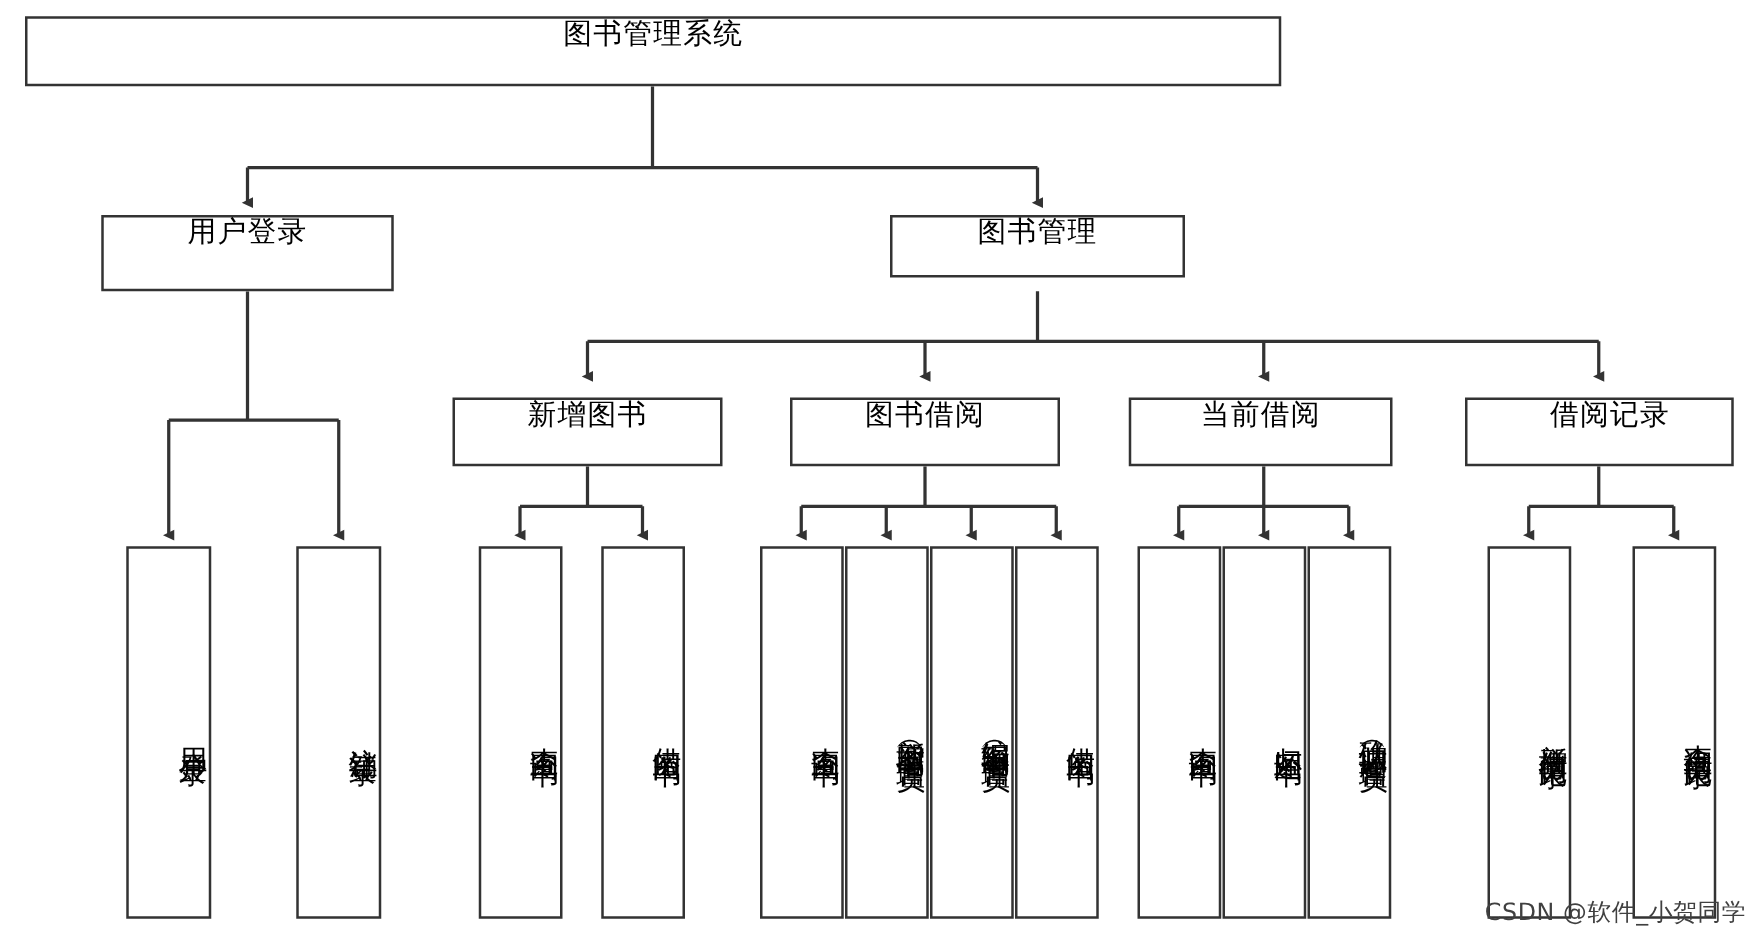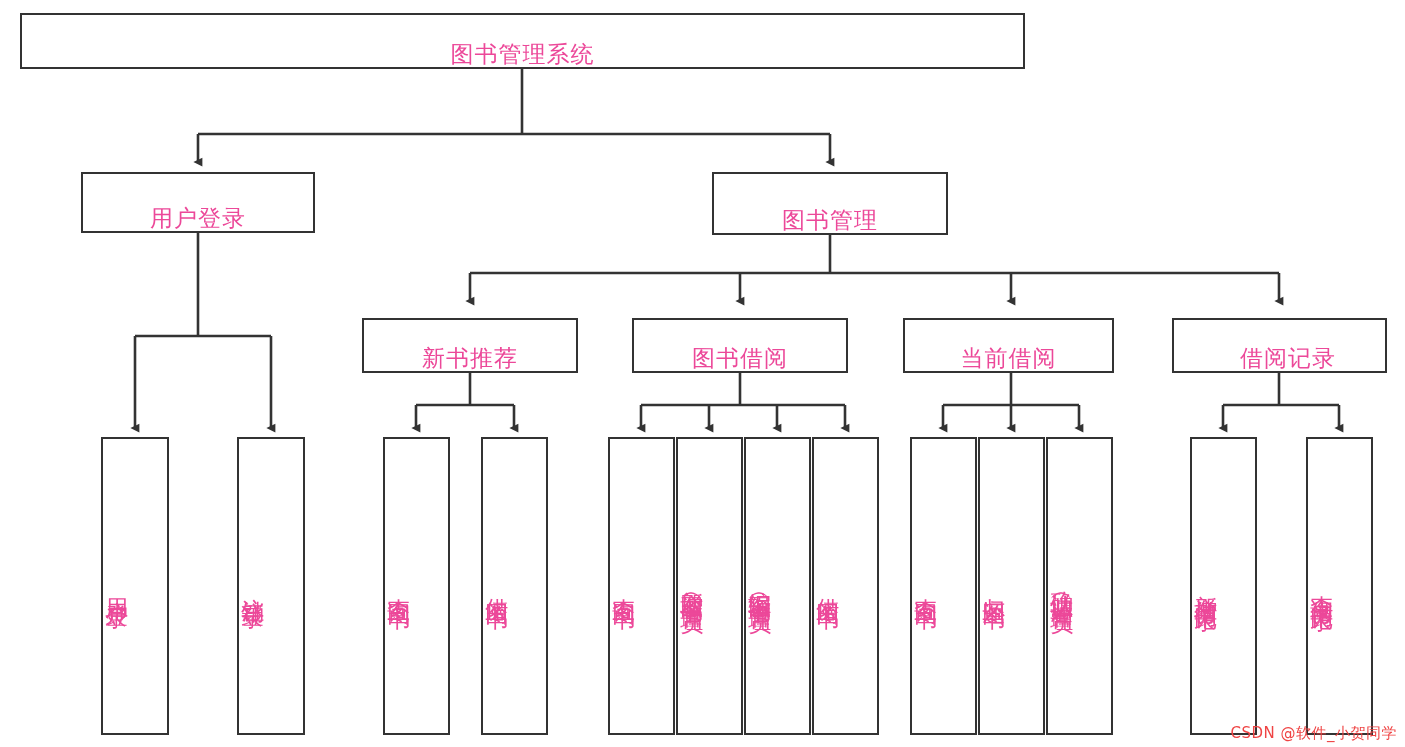--- a/index.html
+++ b/index.html
@@ -32,9 +32,9 @@
     border: 2.5px solid #333333;
     background: #ffffff;
     display: flex;
-    align-items: flex-end;
+    align-items: flex-start;
     justify-content: center;
-    color: #ec4899;
+    color: #000000;
   }
   .node-h {
     font-size: 23px;

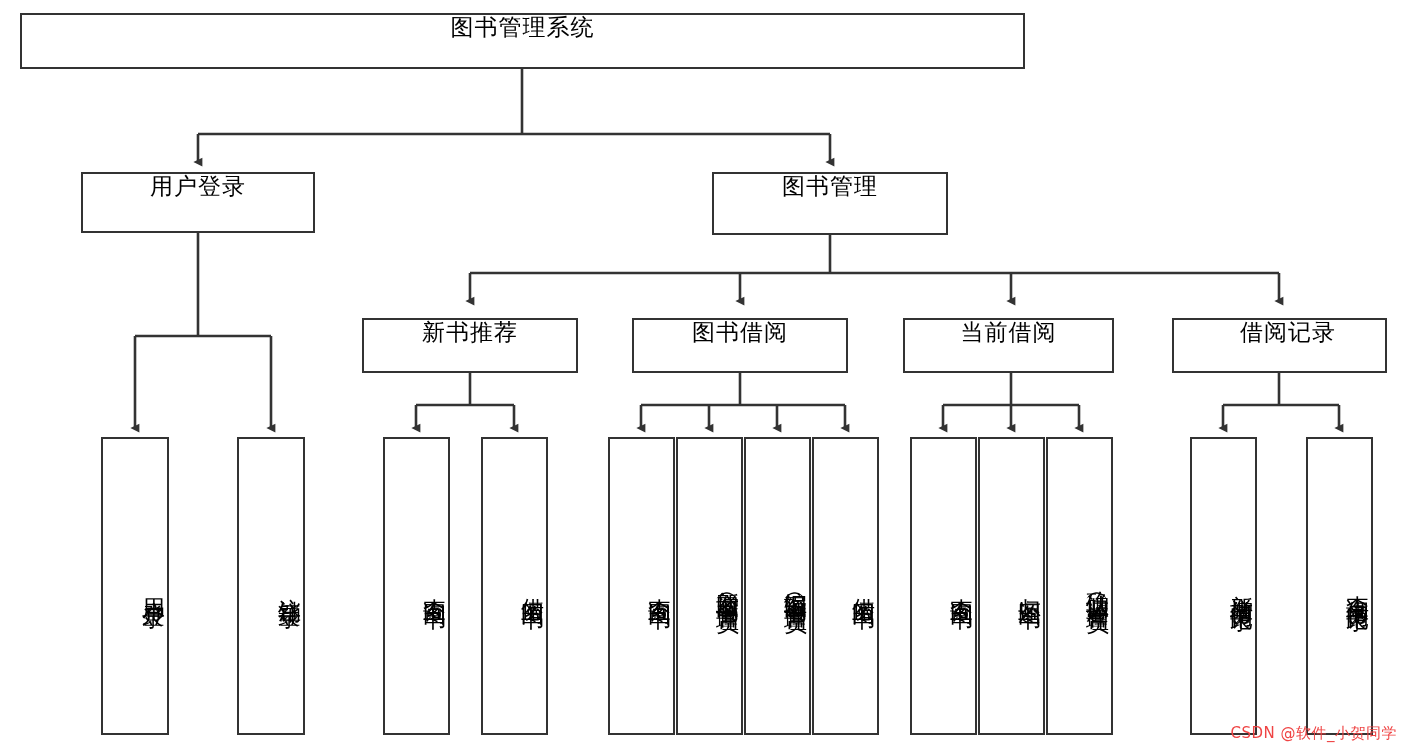--- a/index.html
+++ b/index.html
@@ -127,7 +127,7 @@
     <span class="node-label">用户登录</span>
   </div>
 
-  <div class="node node-h" style="left:712px; top:172px; width:236px; height:63px;">
+  <div class="node node-h" style="left:712px; top:172px; width:236px; height:50px;">
     <span class="node-label">图书管理</span>
   </div>
 

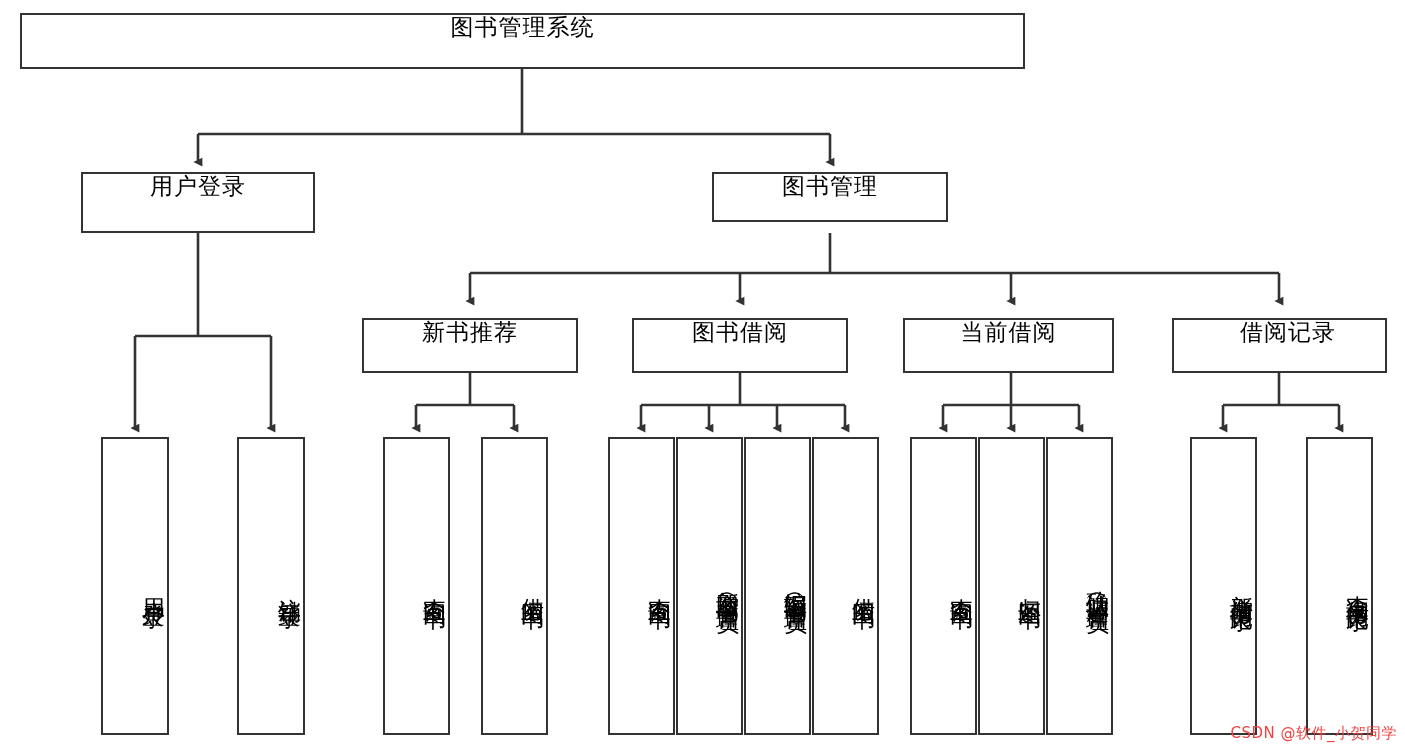--- a/index.html
+++ b/index.html
@@ -132,7 +132,7 @@
   </div>
 
   <div class="node node-h" style="left:362px; top:318px; width:216px; height:55px;">
-    <span class="node-label">新书推荐</span>
+    <span class="node-label">新增图书</span>
   </div>
 
   <div class="node node-h" style="left:632px; top:318px; width:216px; height:55px;">

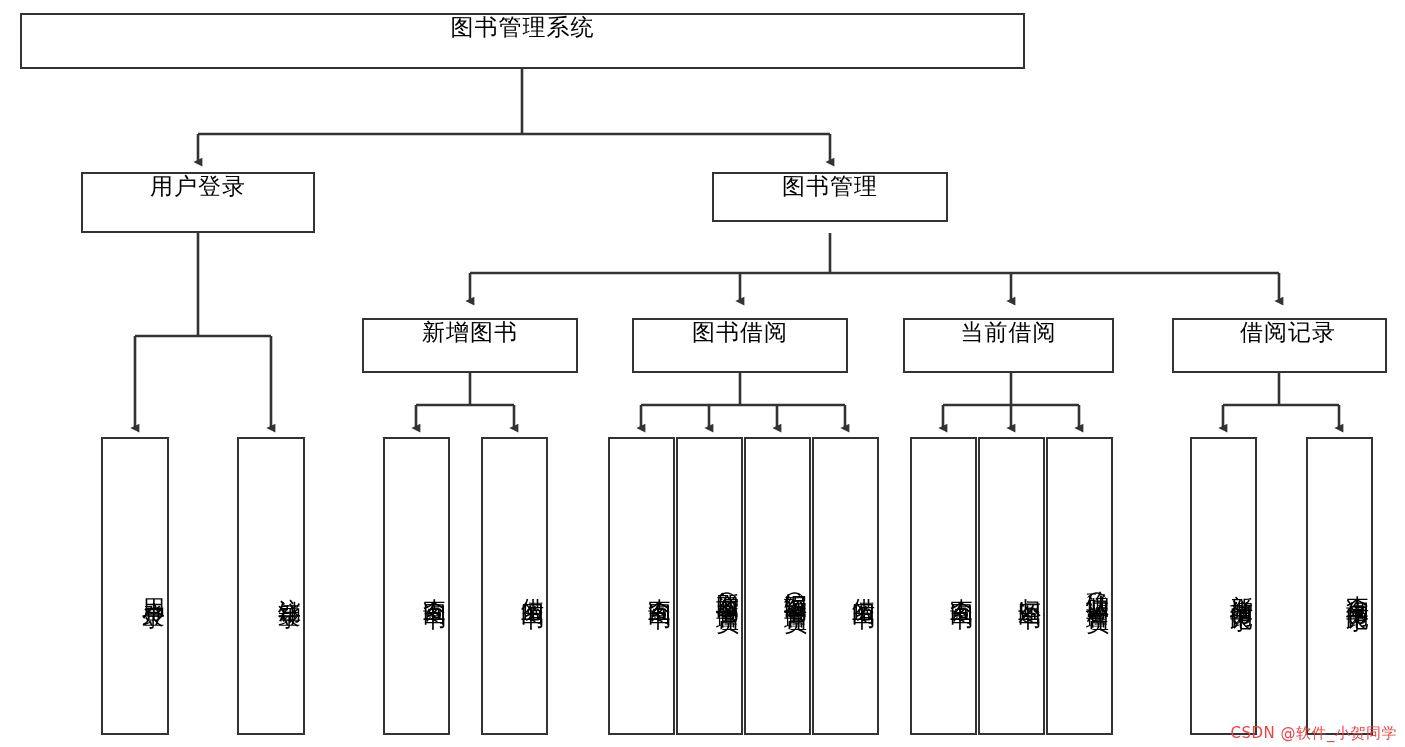--- a/index.html
+++ b/index.html
@@ -58,8 +58,8 @@
     position: absolute;
     right: 8px;
     bottom: 4px;
-    font-size: 15px;
-    color: #ef4444;
+    font-size: 19px;
+    color: #404040;
     white-space: nowrap;
     letter-spacing: 0.5px;
   }

